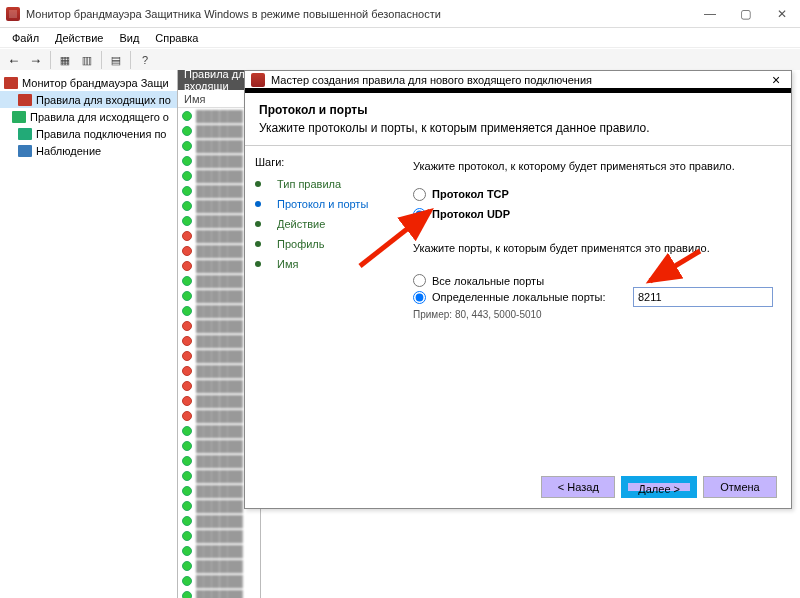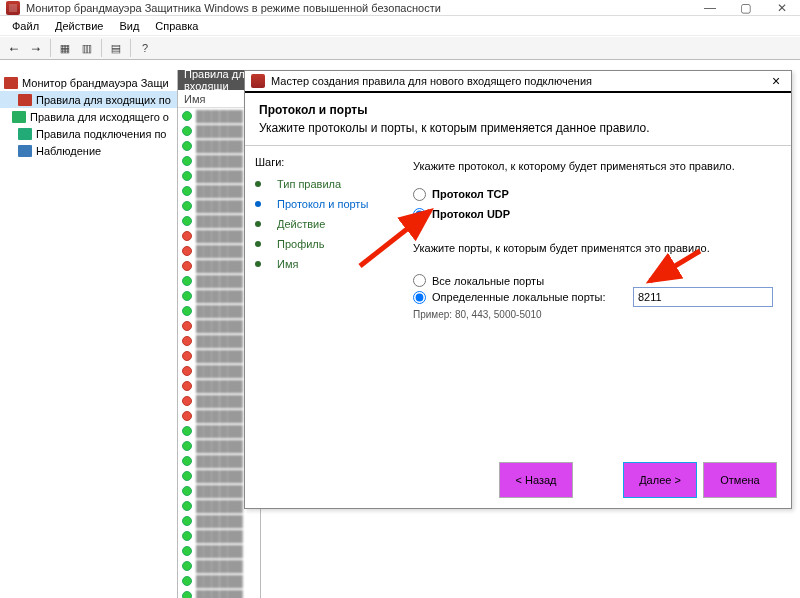--- a/index.html
+++ b/index.html
@@ -6,7 +6,7 @@
   body { width: 800px; height: 598px; overflow: hidden; background: #fff; position: relative; }
 
   
-  .titlebar { height: 16px; background: #fff; border-bottom: 1px solid #ddd; display: flex; align-items: center; padding-left: 6px; font-size: 11px; color: #333; }
+  .titlebar { height: 28px; background: #fff; border-bottom: 1px solid #ddd; display: flex; align-items: center; padding-left: 6px; font-size: 11px; color: #333; }
   .titlebar .ticon { width: 14px; height: 14px; margin-right: 6px; background: linear-gradient(#c0392b,#922); border-radius: 2px; position: relative; }
   .titlebar .ticon::after { content:""; position:absolute; inset:3px; background:#fff3; }
   .win-controls { margin-left: auto; display: flex; }

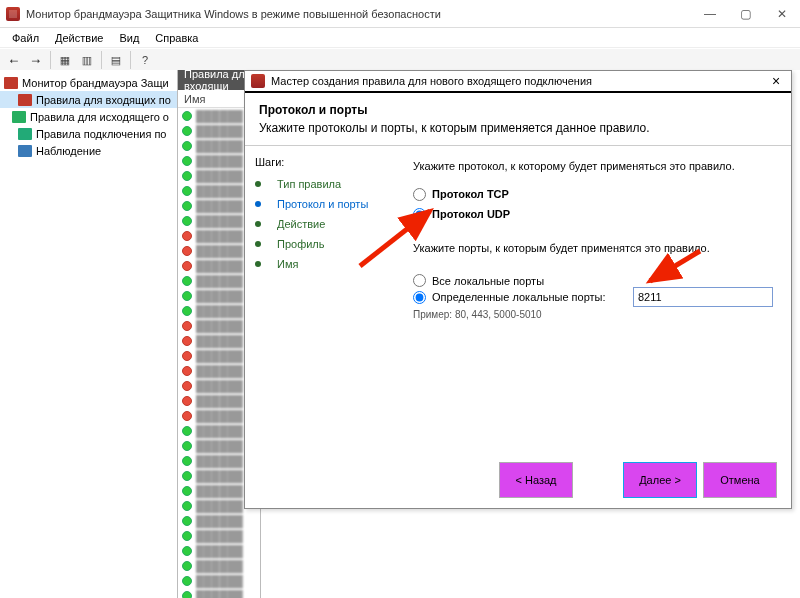--- a/index.html
+++ b/index.html
@@ -44,7 +44,7 @@
 
   
   .wizard { position:absolute; left:244px; top:70px; width:548px; height:439px; background:#fff; border:1px solid #888; box-shadow: 2px 2px 4px rgba(0,0,0,.15); font-size:11px; color:#000; }
-  .wizard .wtitle { height:22px; display:flex; align-items:center; padding-left:6px; border-bottom:2px solid #000000; }
+  .wizard .wtitle { height:22px; display:flex; align-items:center; padding-left:6px; border-bottom:5px solid #000000; }
   .wizard .wtitle .wicon { width:14px; height:14px; margin-right:6px; background:linear-gradient(#c0392b,#922); border-radius:2px; }
   .wizard .wtitle .close { margin-left:auto; width:30px; text-align:center; font-size:14px; font-family:Arial; }
 

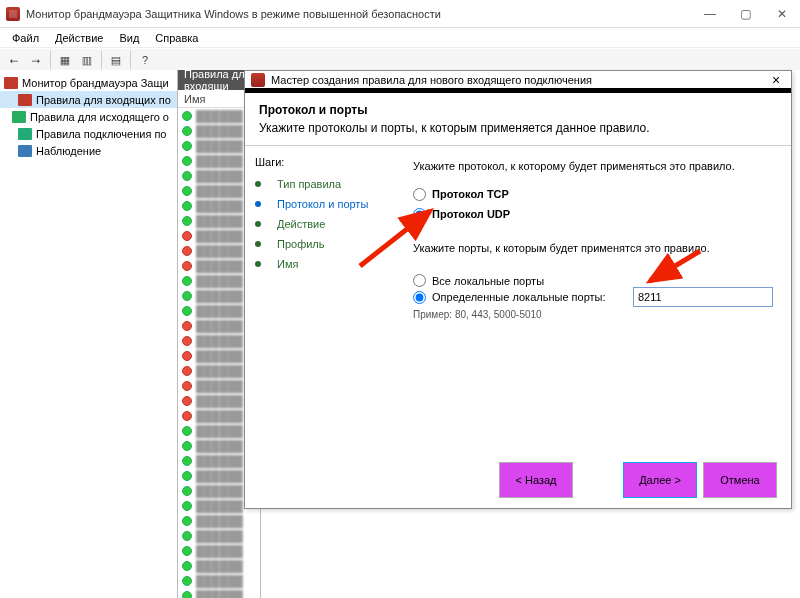--- a/index.html
+++ b/index.html
@@ -72,7 +72,7 @@
   .wizard .main .hint { font-size:10px; color:#555; margin-top:2px; }
 
   .wizard .buttons { position:absolute; bottom:10px; right:14px; display:flex; gap:6px; }
-  .wizard .buttons button { height:36px; min-width:74px; font-size:11px; background:#d946ef; border:1px solid #adadad; padding:0 10px; }
+  .wizard .buttons button { height:22px; min-width:74px; font-size:11px; background:#c4b5fd; border:1px solid #adadad; padding:0 10px; }
   .wizard .buttons button.def { border:1px solid #0ea5e9;margin-left:44px; }
 
   

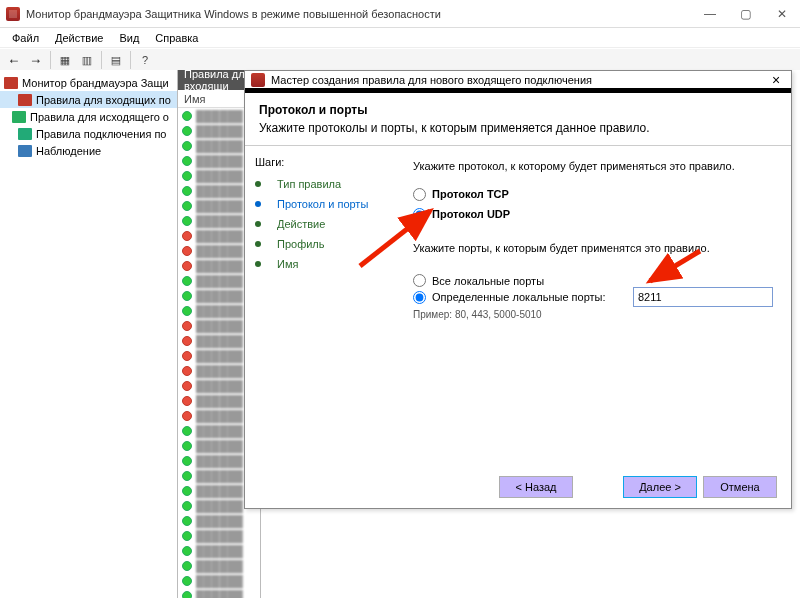--- a/index.html
+++ b/index.html
@@ -73,7 +73,7 @@
 
   .wizard .buttons { position:absolute; bottom:10px; right:14px; display:flex; gap:6px; }
   .wizard .buttons button { height:22px; min-width:74px; font-size:11px; background:#c4b5fd; border:1px solid #adadad; padding:0 10px; }
-  .wizard .buttons button.def { border:1px solid #0ea5e9;margin-left:44px; }
+  .wizard .buttons button.def { border:7px solid #0ea5e9; }
 
   
   .arrow { position:absolute; pointer-events:none; }

